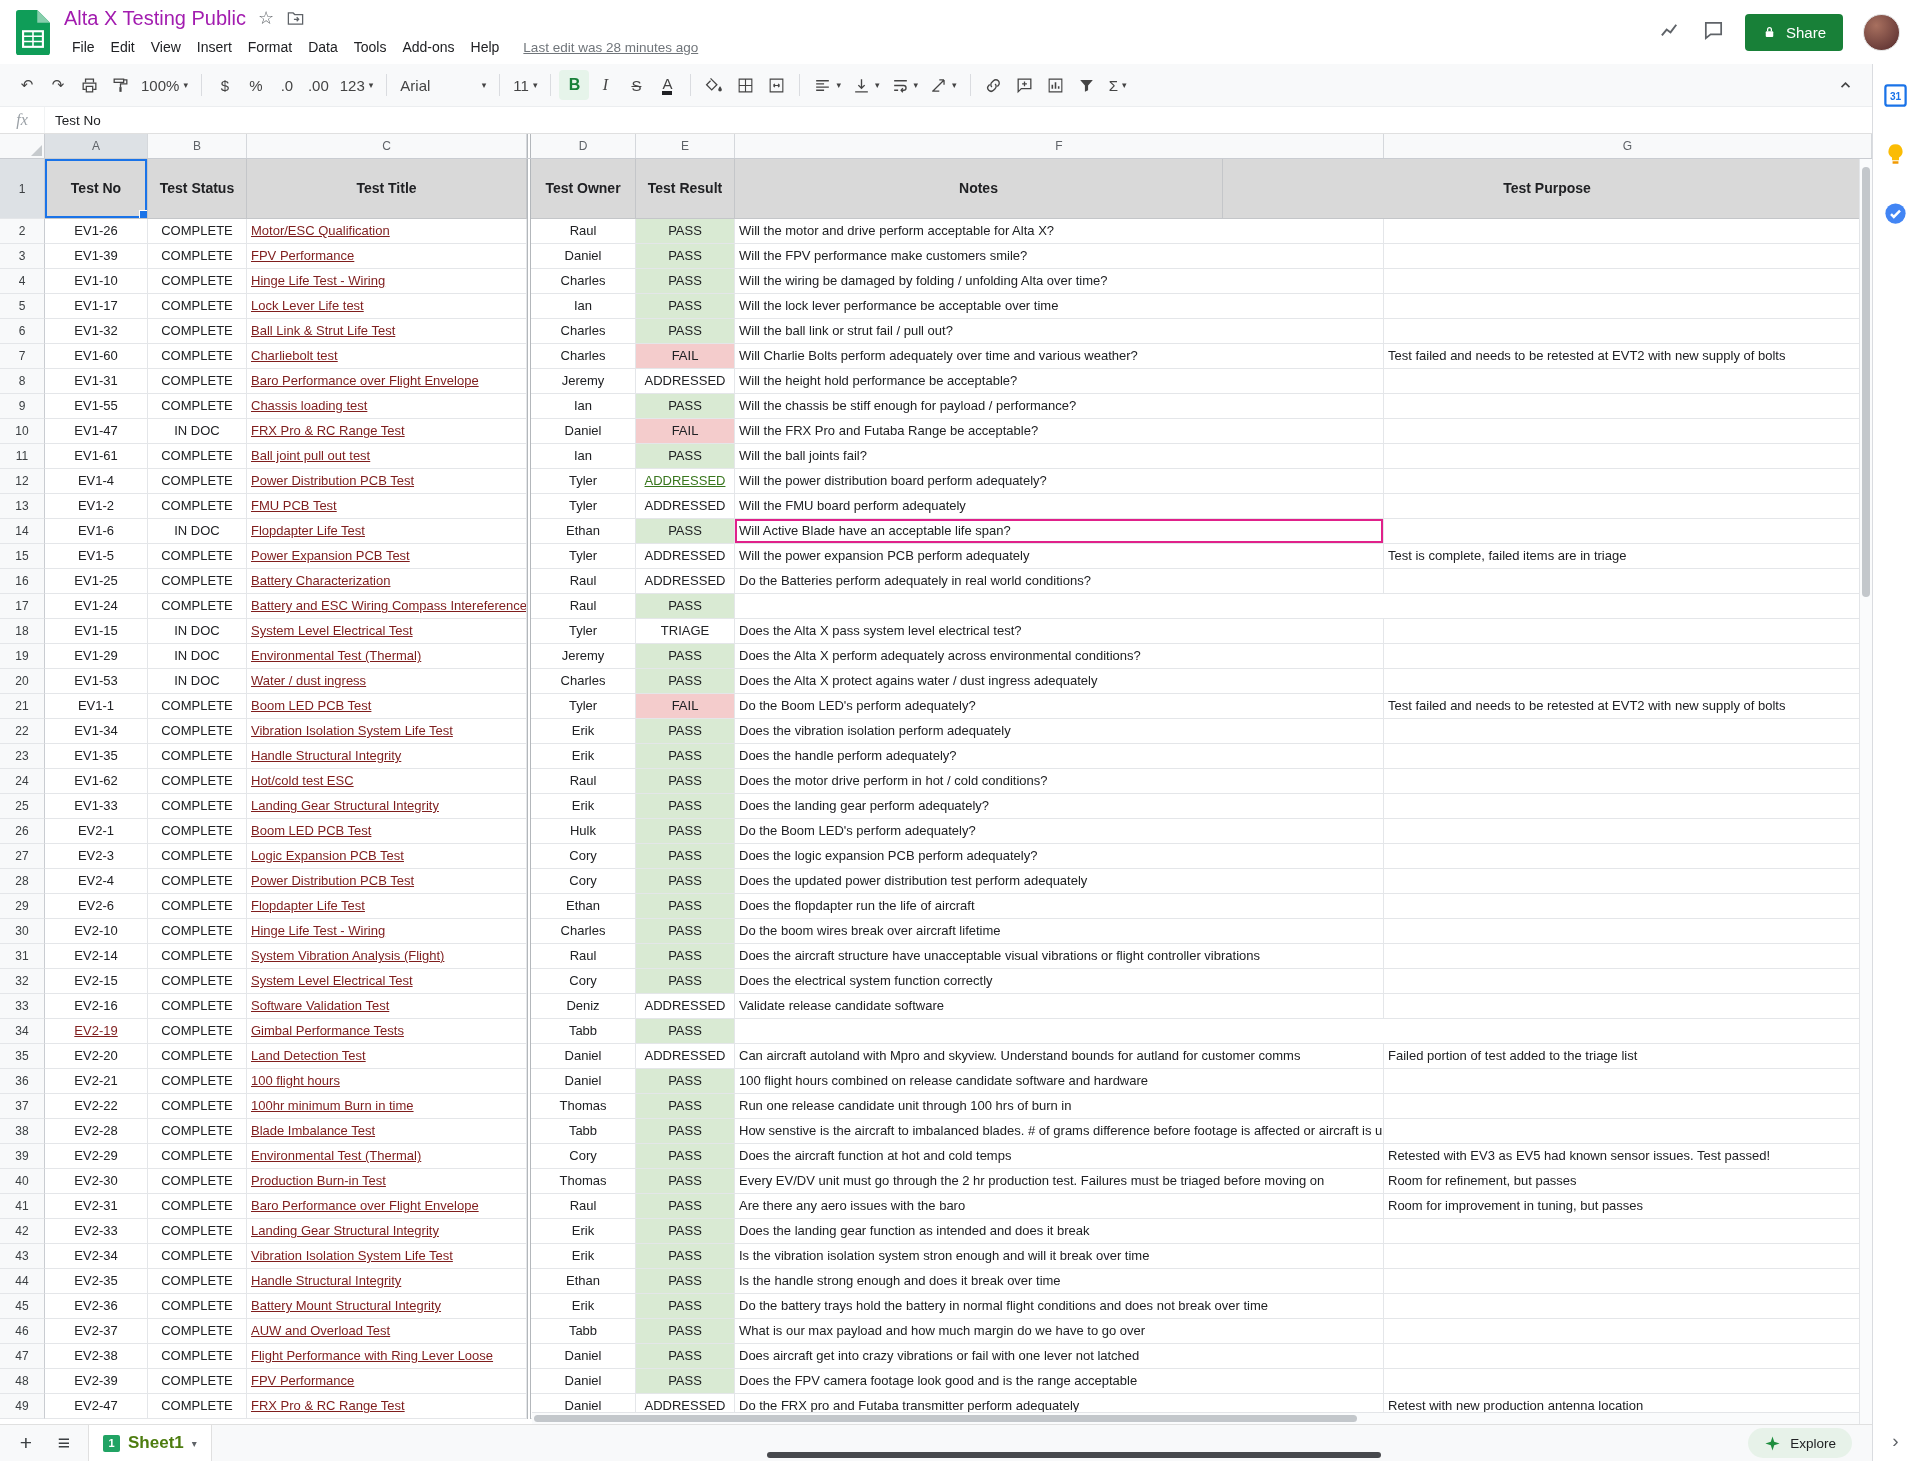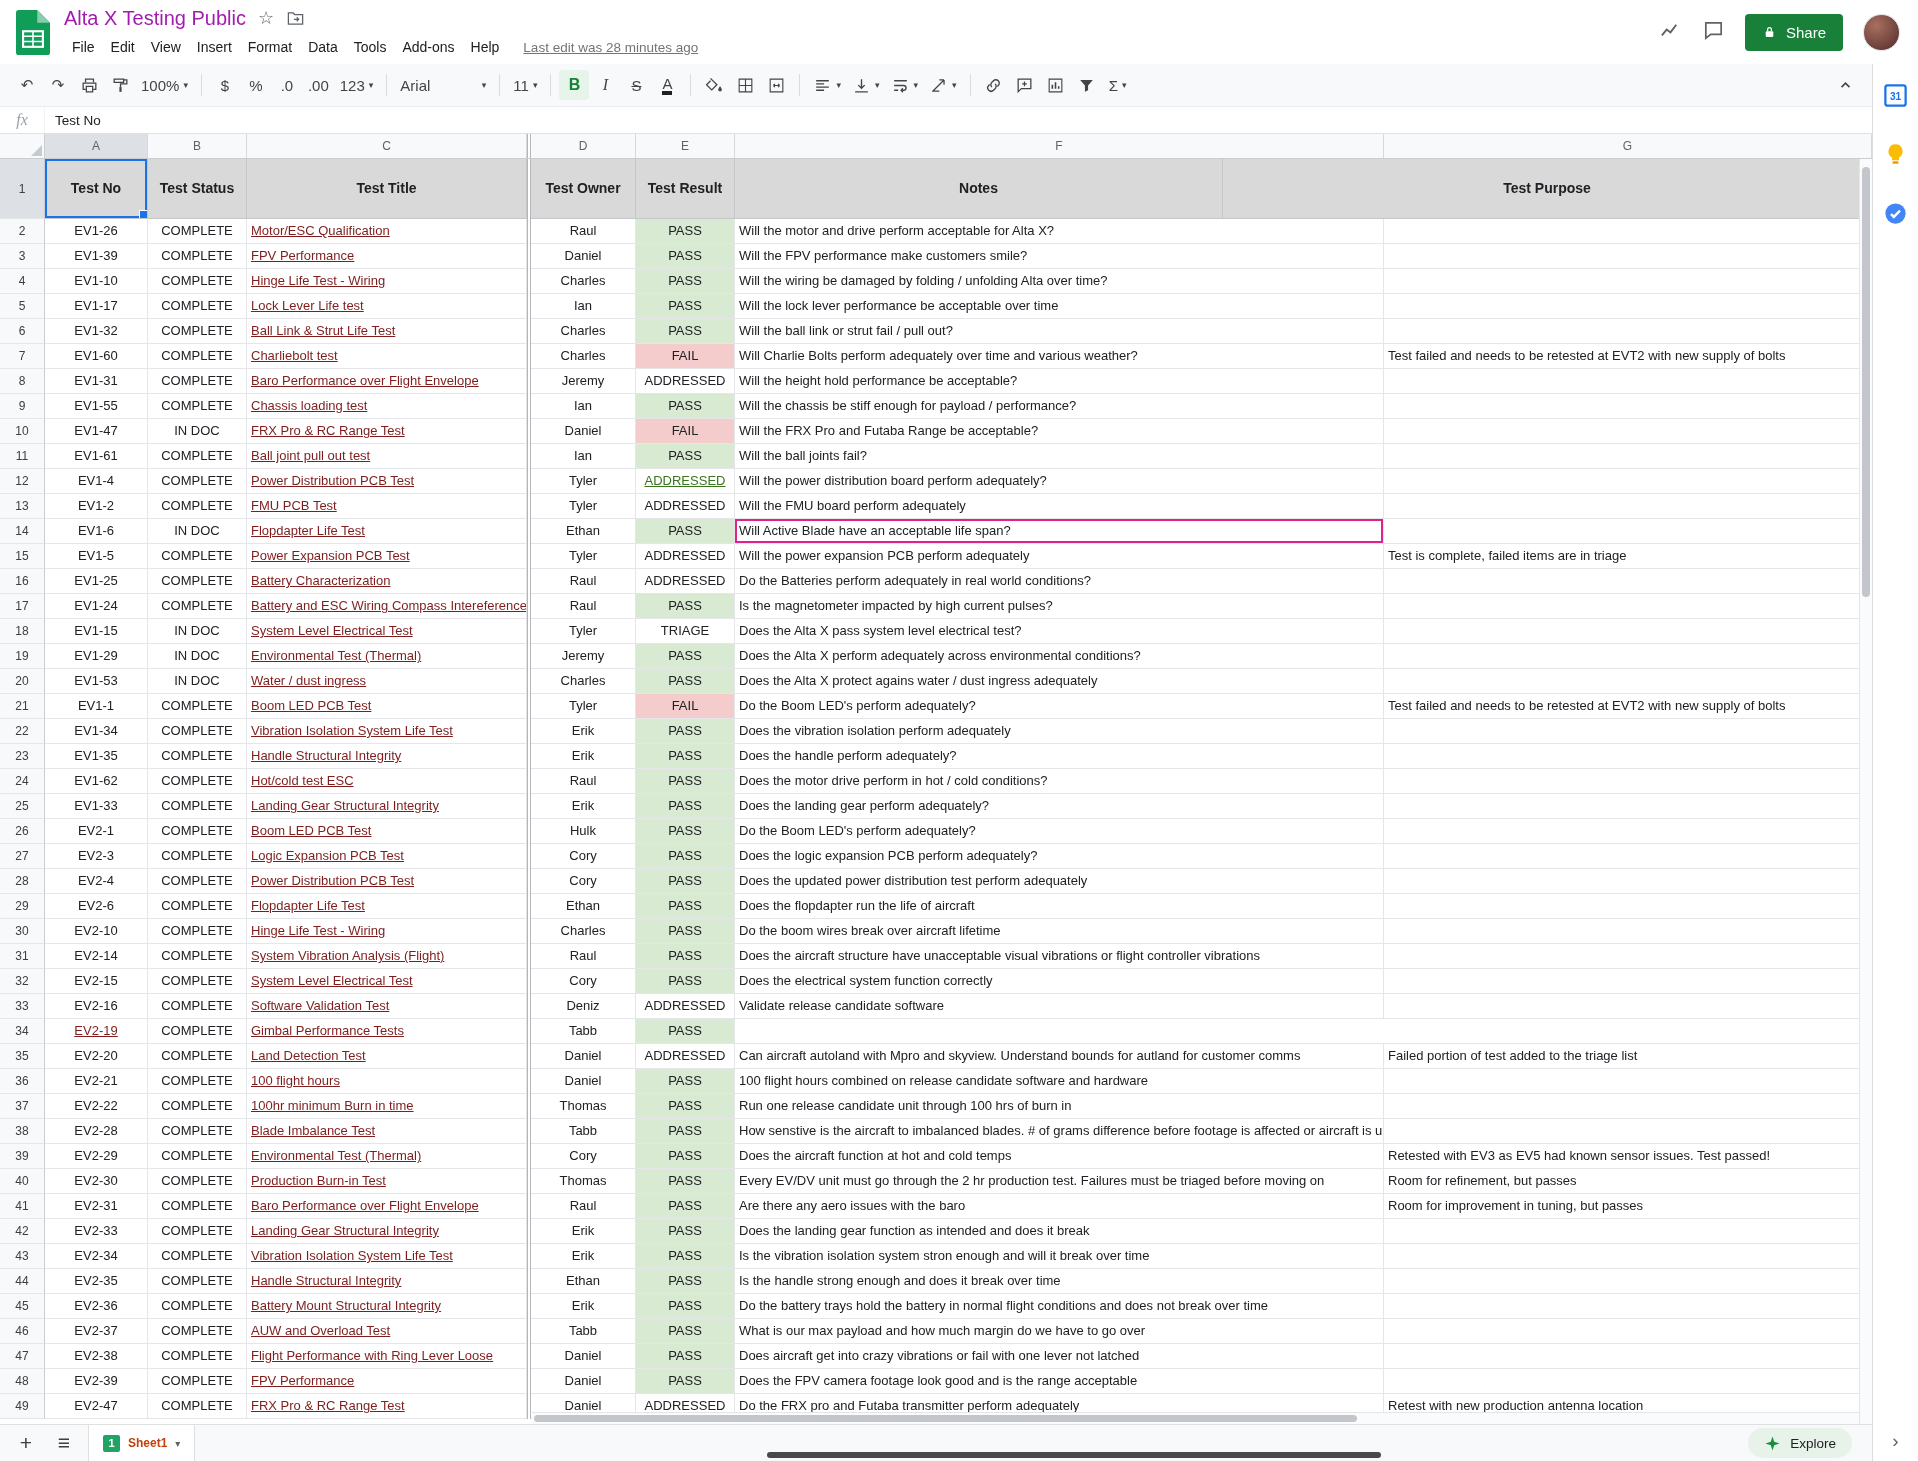--- a/index.html
+++ b/index.html
@@ -513,7 +513,6 @@
               <div class="fdiv"></div>
               <div class="cell c col-d">Raul</div>
               <div class="cell c col-e res-pass">PASS</div>
-              <div class="cell l col-f">Is the magnetometer impacted by high current pulses?</div>
               <div class="cell l col-g"></div>
             </div>
             <div class="g-row">

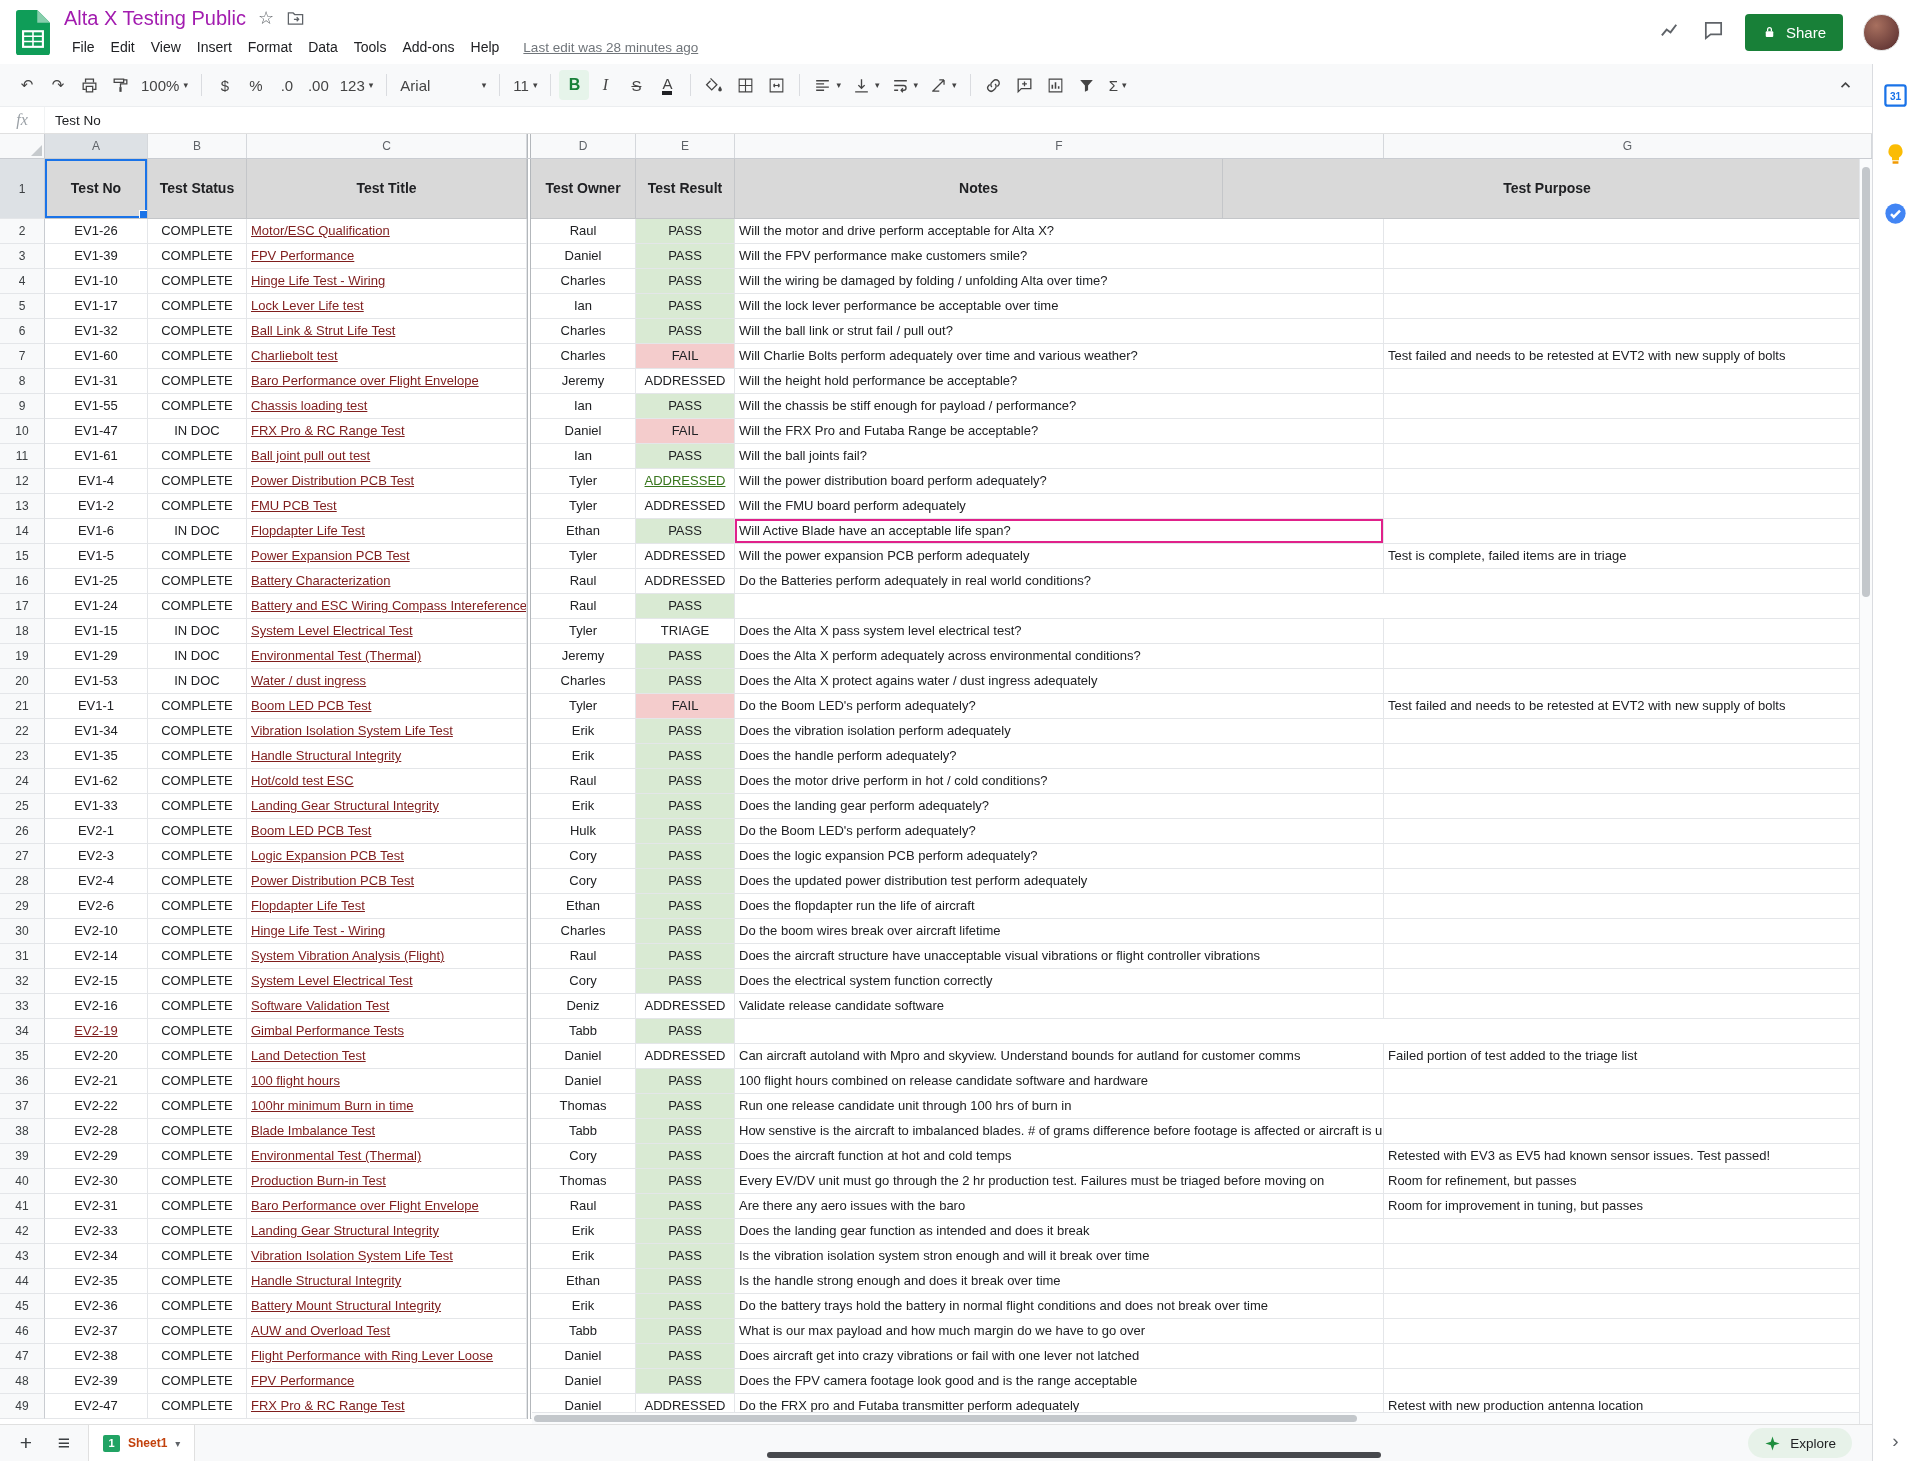--- a/index.html
+++ b/index.html
@@ -92,7 +92,7 @@
   .bb-btn{width:36px;height:36px;display:flex;align-items:center;justify-content:center;color:#3c4043;font-size:21px}
   .tab{height:36px;background:#fff;border-left:1px solid #e0e0e0;border-right:1px solid #e0e0e0;display:flex;align-items:center;gap:8px;padding:0 14px;margin-left:4px}
   .tab-badge{min-width:17px;height:17px;background:#21a364;color:#fff;font-size:11px;font-weight:bold;display:flex;align-items:center;justify-content:center;border-radius:2px;padding:0 3px}
-  .tab-label{font-size:12px;font-weight:bold;color:#c2410c}
+  .tab-label{font-size:17px;font-weight:bold;color:#4d7c0f}
   .tab-caret{font-size:10px;color:#5f6368}
   .explore{margin-left:auto;margin-right:12px;height:30px;display:flex;align-items:center;gap:9px;background:#e7f2e9;padding:13px 16px;border-radius:16px}
   .explore svg{width:17px;height:17px}

